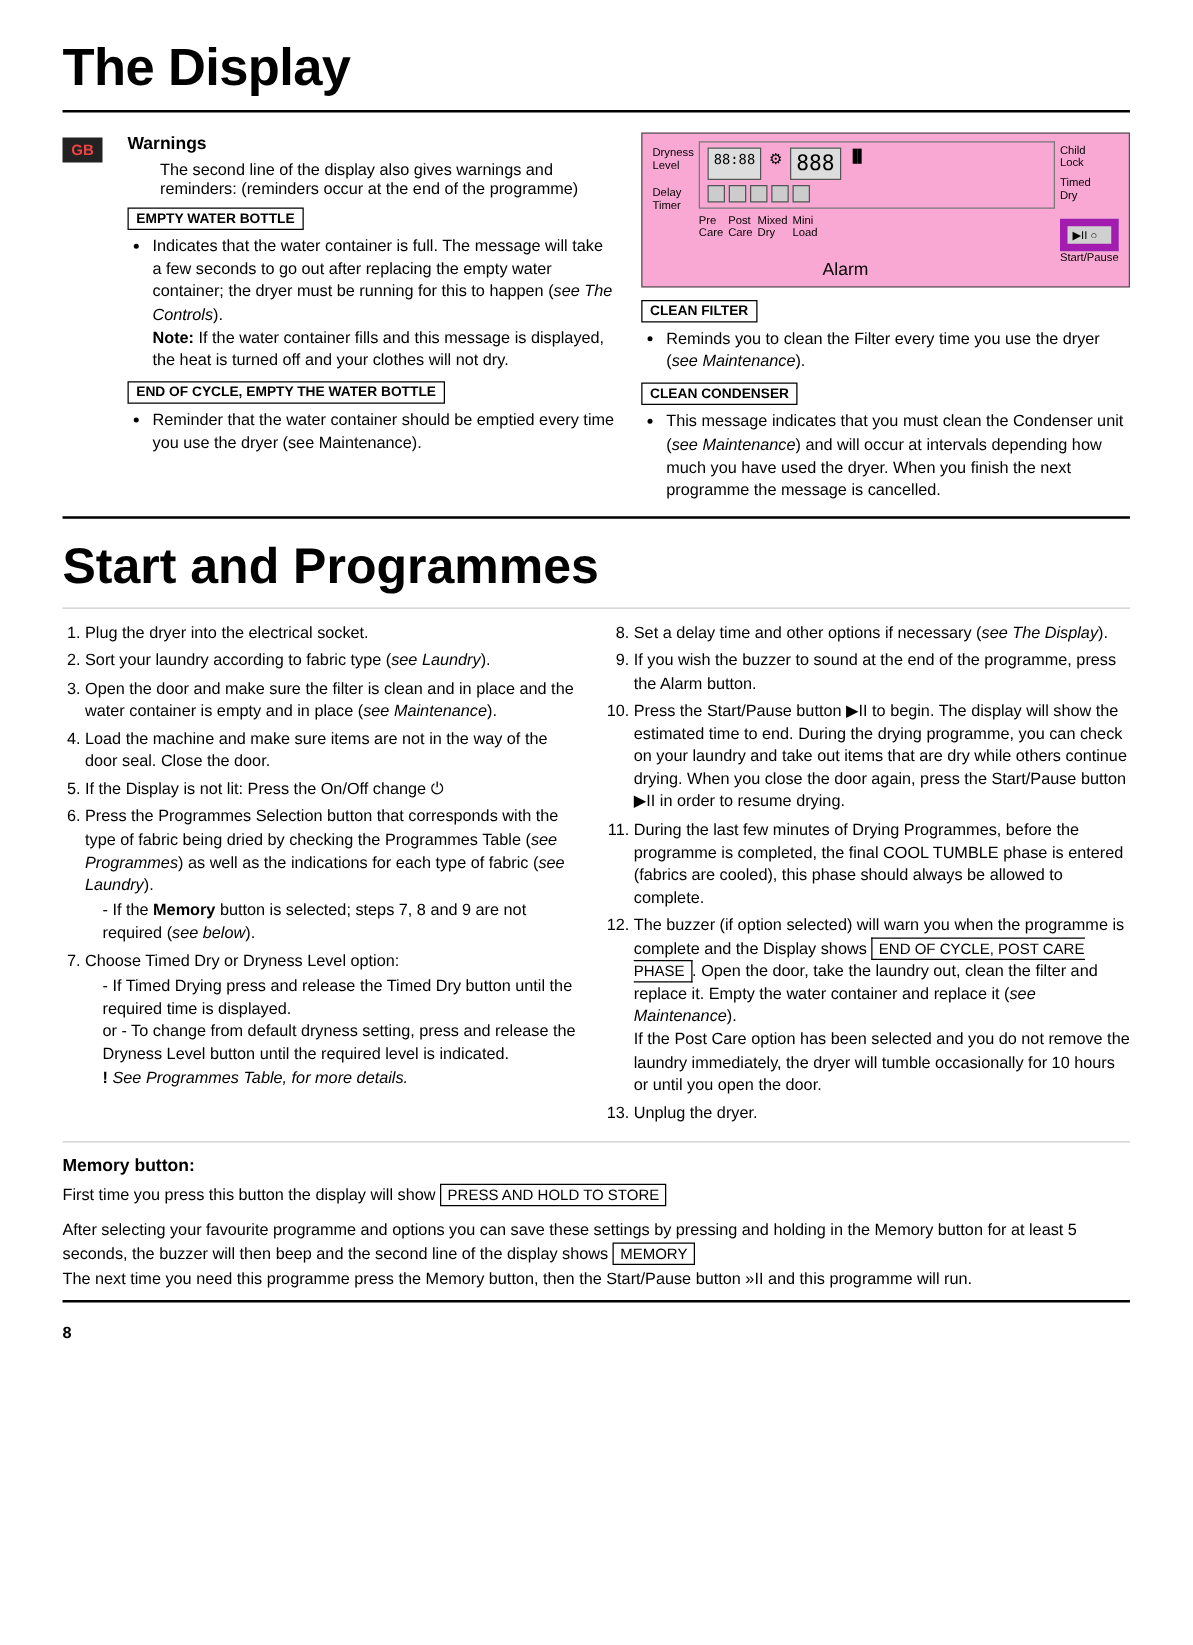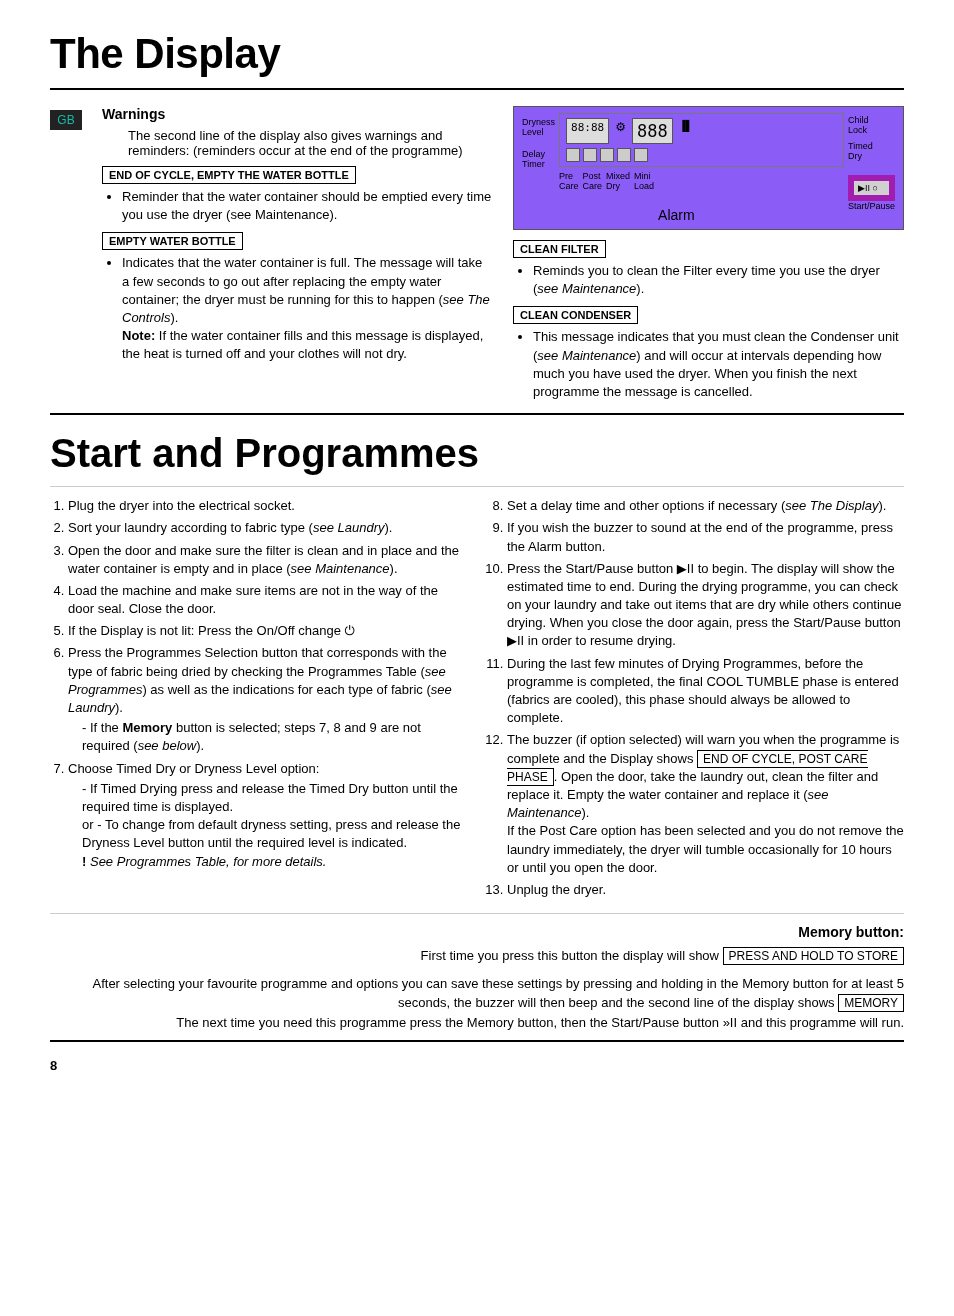--- a/index.html
+++ b/index.html
@@ -39,8 +39,8 @@
     }
     .gb-label {
       background: #222;
-      color: #14b8a6;
-      font-weight: normal;
+      color: #ef4444;
+      font-weight: bold;
       font-size: 12px;
       padding: 3px 7px;
       height: fit-content;

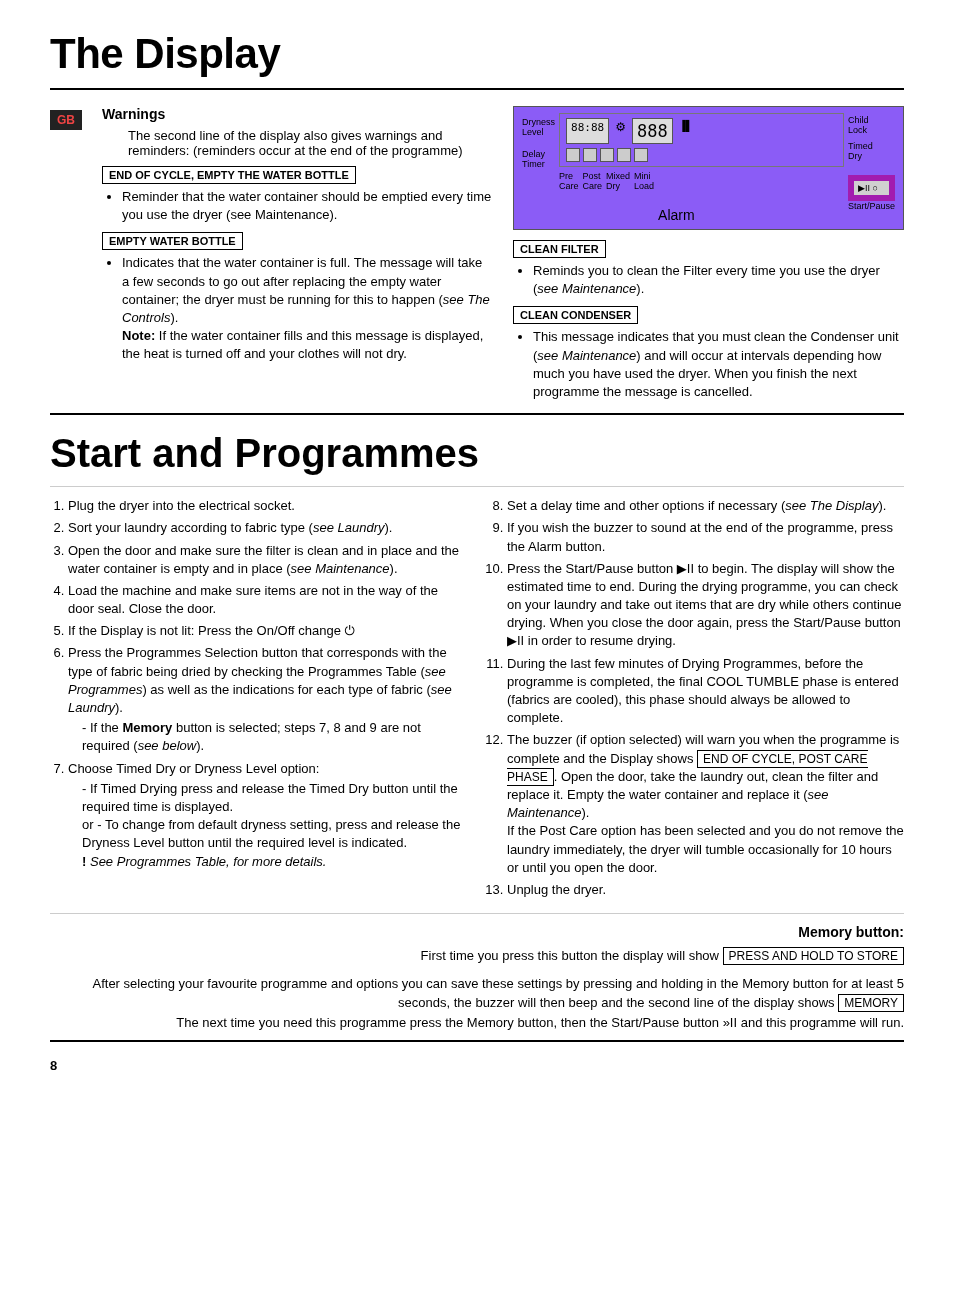--- a/index.html
+++ b/index.html
@@ -95,7 +95,7 @@
     
     .appliance-diagram {
       border: 1px solid #555;
-      background: #8b5cf6;
+      background: #f9a8d4;
       padding: 6px 8px;
       margin-bottom: 10px;
       font-size: 10px;

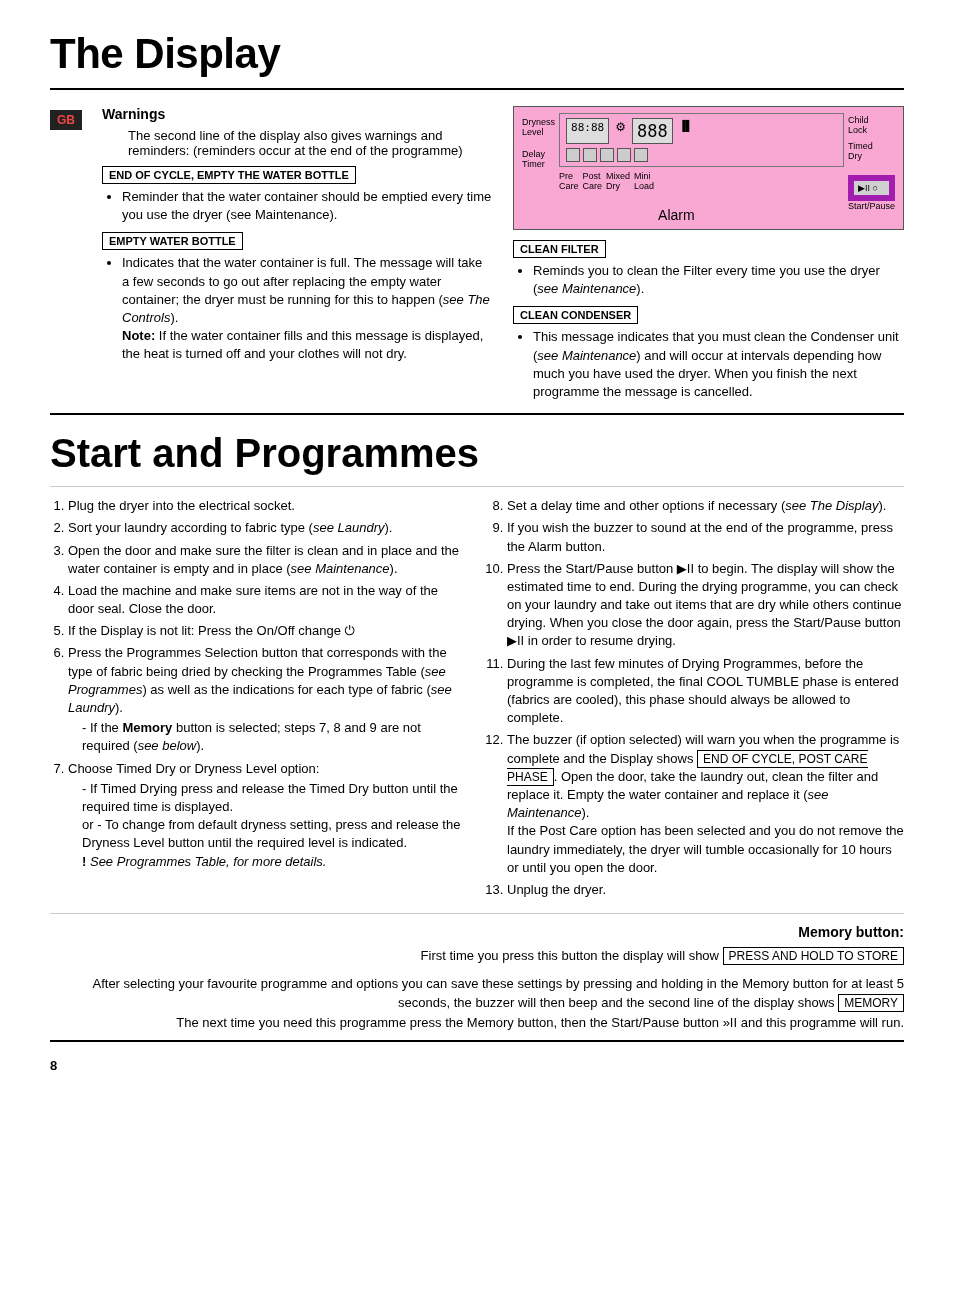--- a/index.html
+++ b/index.html
@@ -237,17 +237,17 @@
       <div class="warnings-subtitle">The second line of the display also gives warnings and reminders: (reminders occur at the end of the programme)</div>
 
       <div class="section-block">
-        <span class="box-label">END OF CYCLE, EMPTY THE WATER BOTTLE</span>
-        <ul class="bullet-list">
-          <li>Reminder that the water container should be emptied every time you use the dryer (see Maintenance).</li>
-        </ul>
-      </div>
-
-      <div class="section-block">
         <span class="box-label">EMPTY WATER BOTTLE</span>
         <ul class="bullet-list">
           <li>Indicates that the water container is full. The message will take a few seconds to go out after replacing the empty water container; the dryer must be running for this to happen (<em>see The Controls</em>).
           <br><strong>Note:</strong> If the water container fills and this message is displayed, the heat is turned off and your clothes will not dry.</li>
+        </ul>
+      </div>
+
+      <div class="section-block">
+        <span class="box-label">END OF CYCLE, EMPTY THE WATER BOTTLE</span>
+        <ul class="bullet-list">
+          <li>Reminder that the water container should be emptied every time you use the dryer (see Maintenance).</li>
         </ul>
       </div>
     </div>

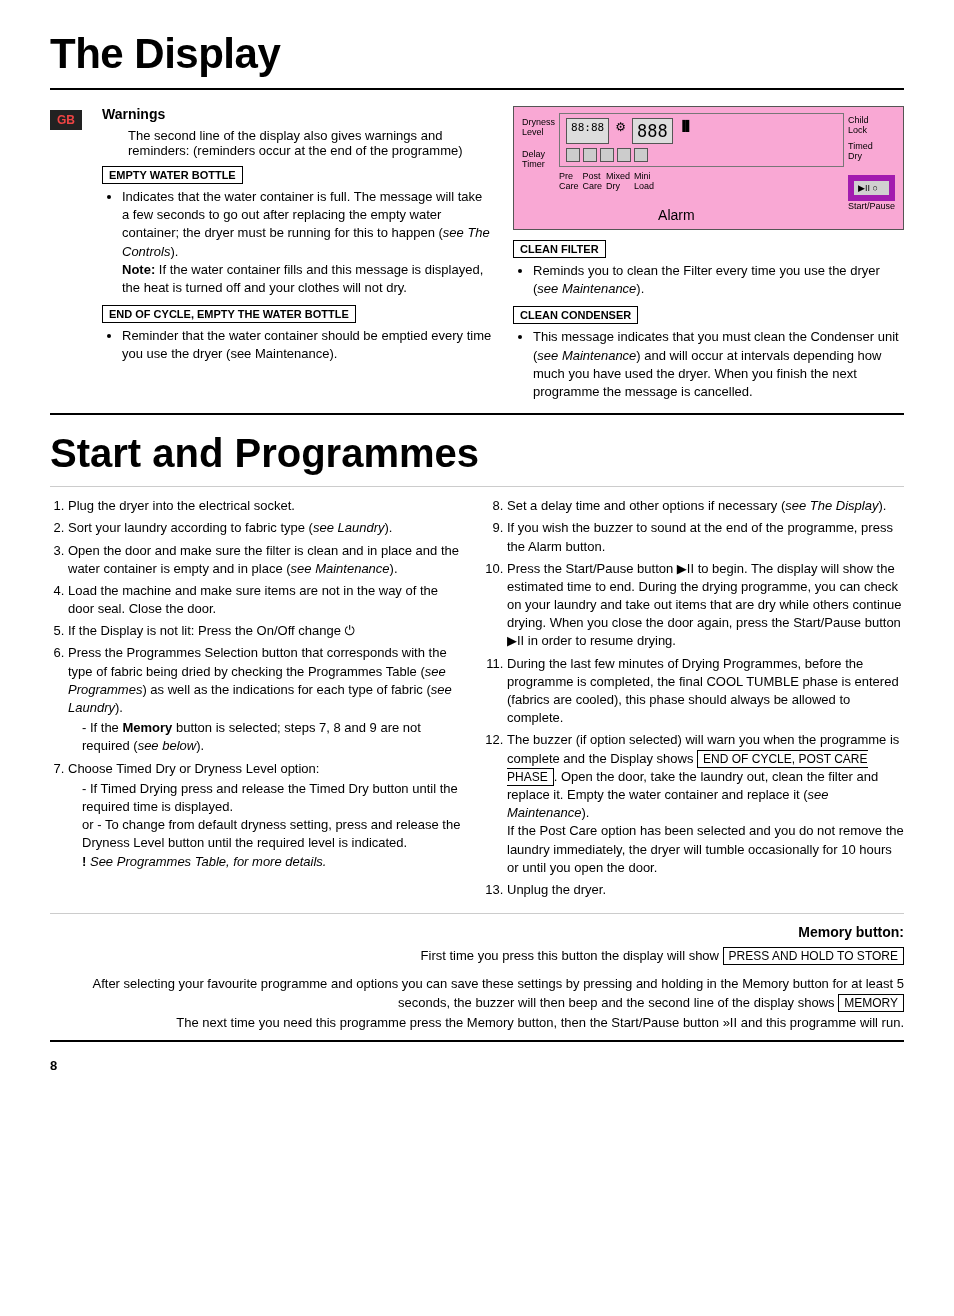--- a/index.html
+++ b/index.html
@@ -204,7 +204,6 @@
     .memory-section {
       margin-top: 6px;
       font-size: 13px;
-      text-align: right;
     }
     .memory-title {
       font-weight: bold;

